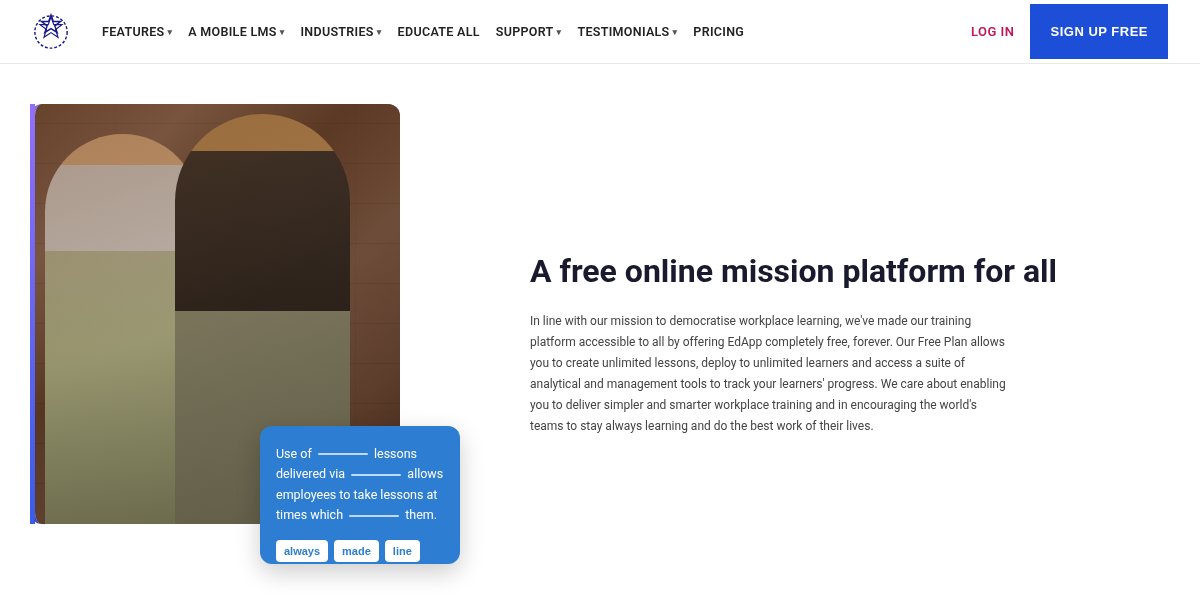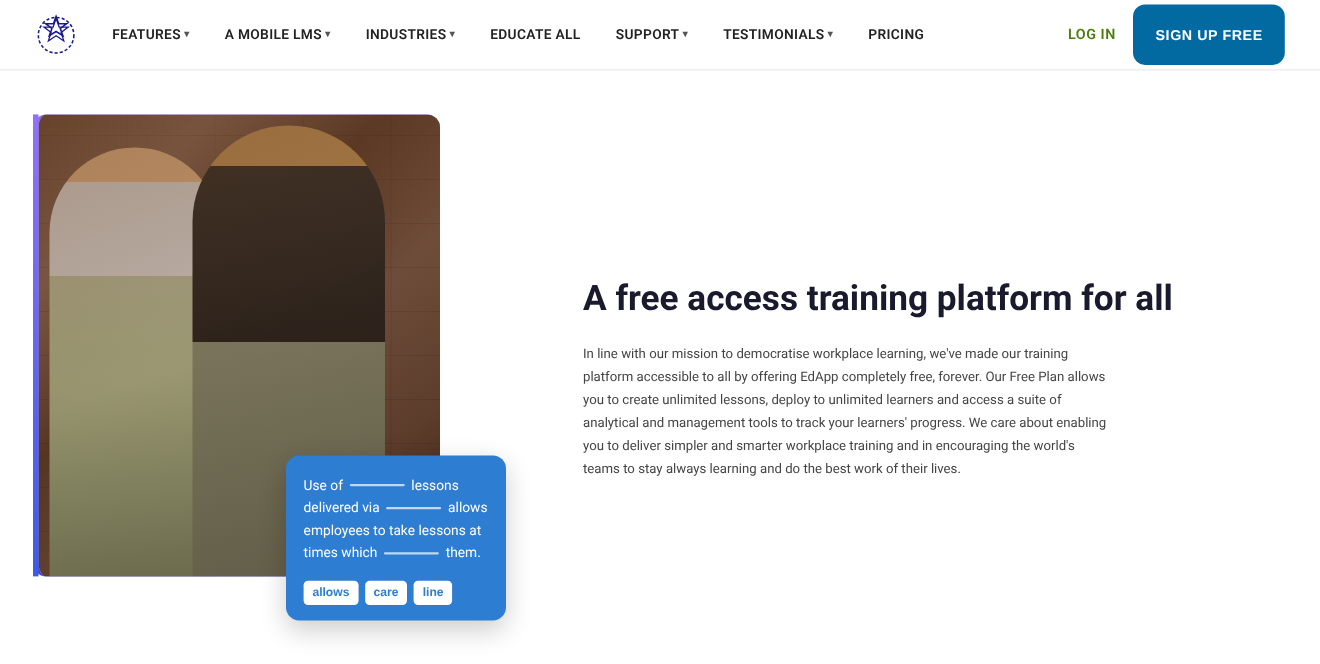--- a/index.html
+++ b/index.html
@@ -23,7 +23,7 @@
     .nav-links {
       display: flex;
       align-items: center;
-      gap: 16px;
+      gap: 0;
       flex: 1;
     }
     .nav-item {

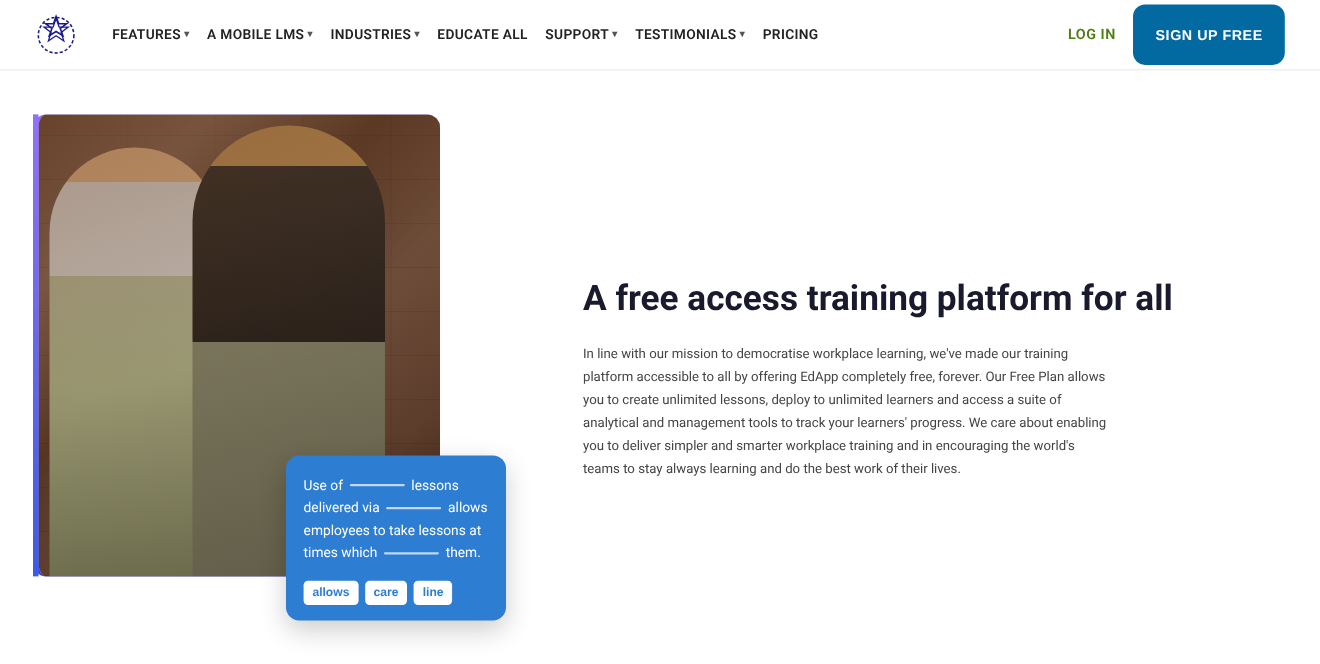--- a/index.html
+++ b/index.html
@@ -51,7 +51,7 @@
     .btn-login {
       font-size: 13px;
       font-weight: 600;
-      color: #4d7c0f;
+      color: #be185d;
       cursor: pointer;
       text-transform: uppercase;
       letter-spacing: 0.5px;

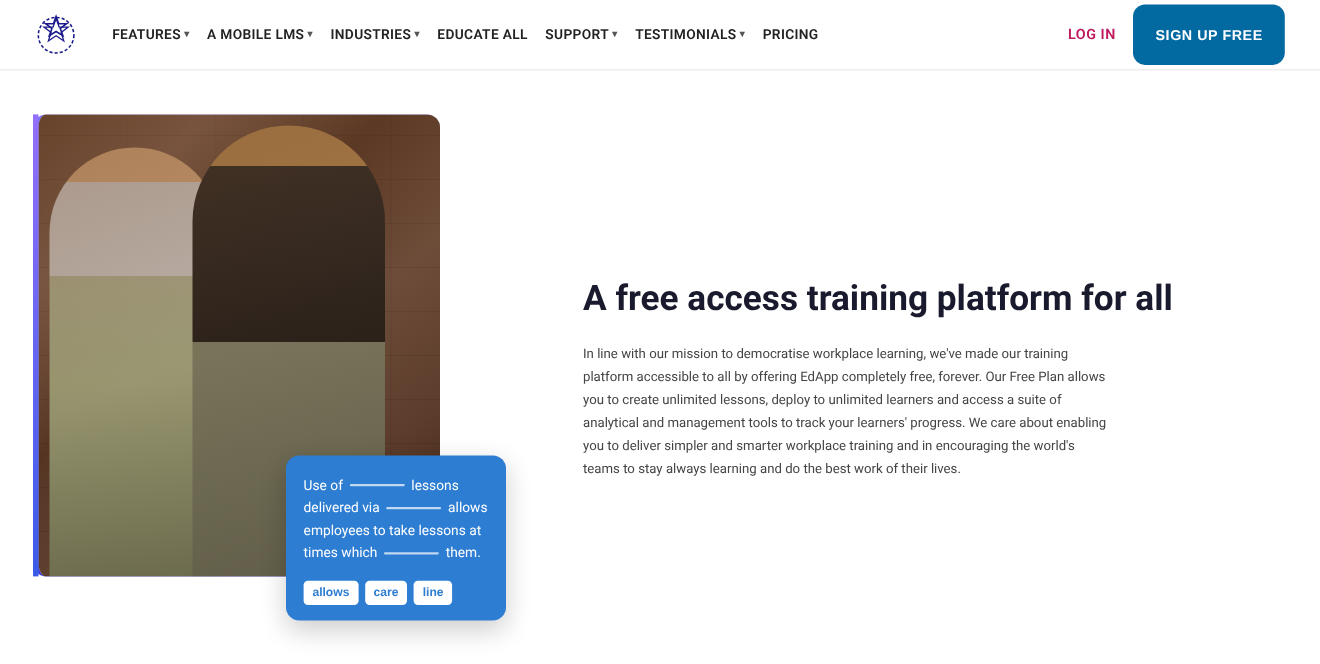--- a/index.html
+++ b/index.html
@@ -57,10 +57,10 @@
       letter-spacing: 0.5px;
     }
     .btn-signup {
-      background: #0369a1;
+      background: #1d4ed8;
       color: #fff;
       border: none;
-      border-radius: 11px;
+      border-radius: 0;
       padding: 20px 20px;
       font-size: 13px;
       font-weight: 700;

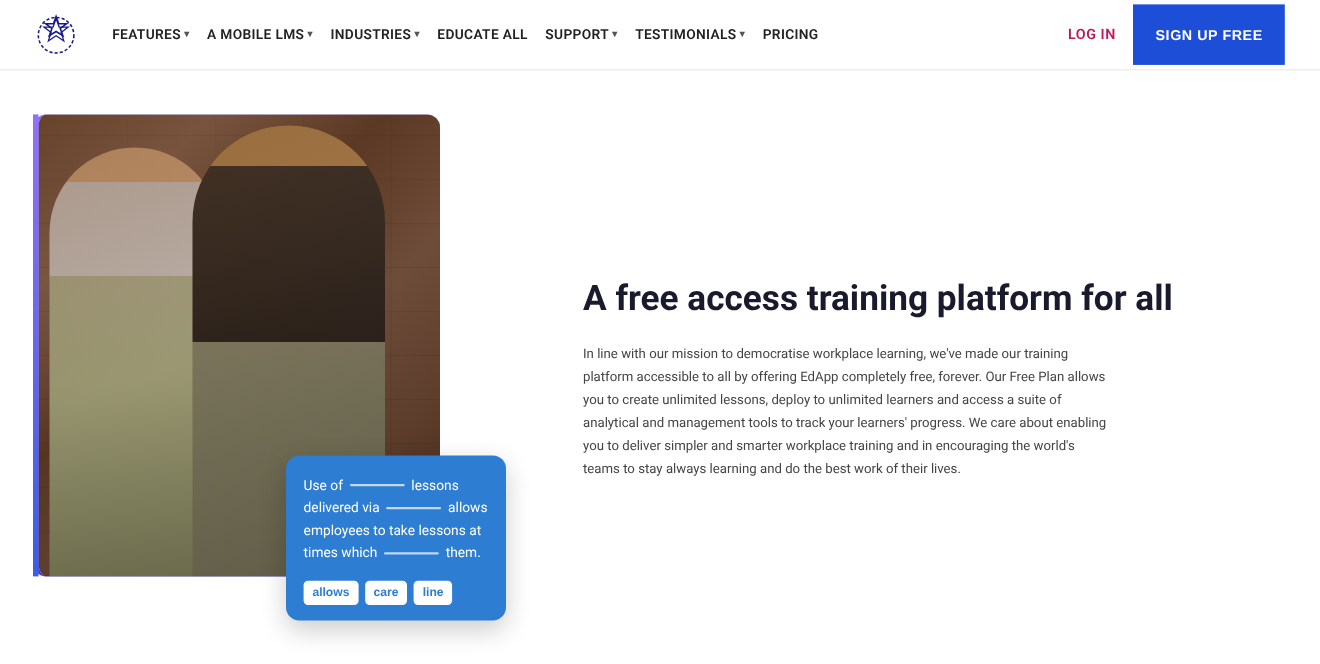--- a/index.html
+++ b/index.html
@@ -258,7 +258,7 @@
   </div>
 
   <div class="hero-right">
-    <h1 class="hero-title">A free access training platform for all</h1>
+    <h1 class="hero-title">A free online mission platform for all</h1>
     <p class="hero-body">In line with our mission to democratise workplace learning, we've made our training platform accessible to all by offering EdApp completely free, forever. Our Free Plan allows you to create unlimited lessons, deploy to unlimited learners and access a suite of analytical and management tools to track your learners' progress. We care about enabling you to deliver simpler and smarter workplace training and in encouraging the world's teams to stay always learning and do the best work of their lives.</p>
   </div>
 </section>

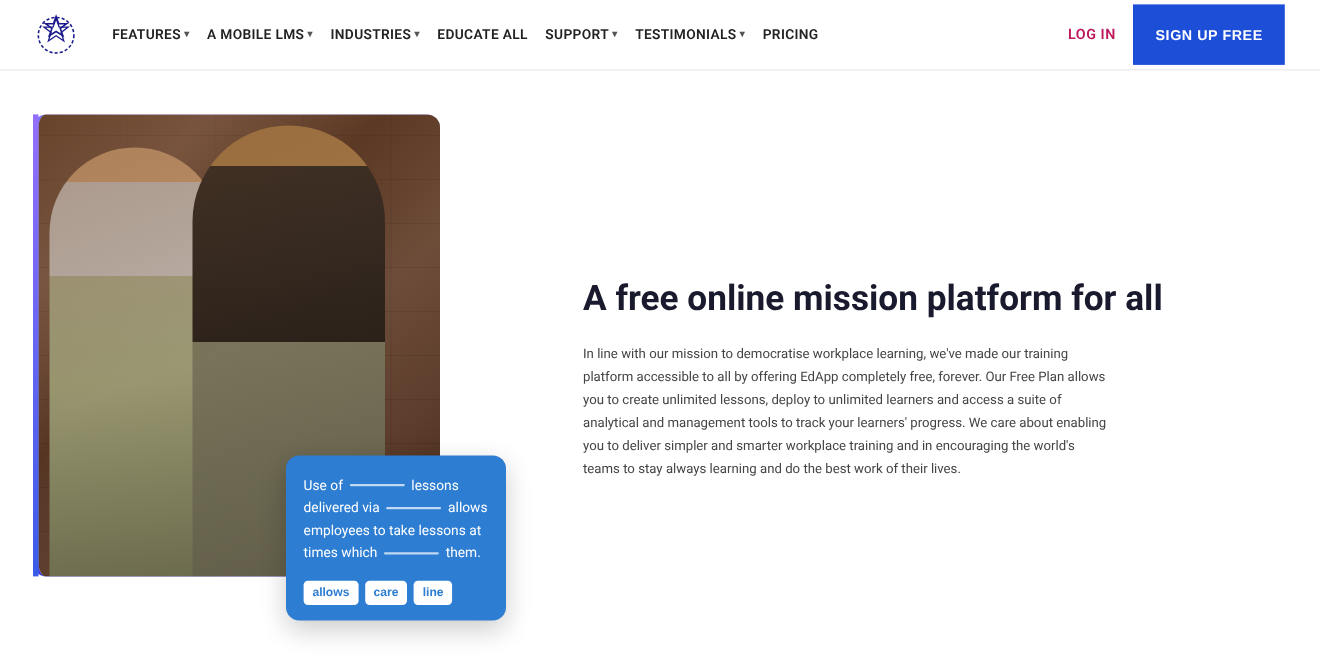--- a/index.html
+++ b/index.html
@@ -124,7 +124,7 @@
       width: 200px;
       background: #2d7dd2;
       border-radius: 12px;
-      padding: 18px 16px 14px;
+      padding: 18px 16px 2px;
       box-shadow: 0 8px 24px rgba(0,0,0,0.2);
       margin-top: 26px;
     }

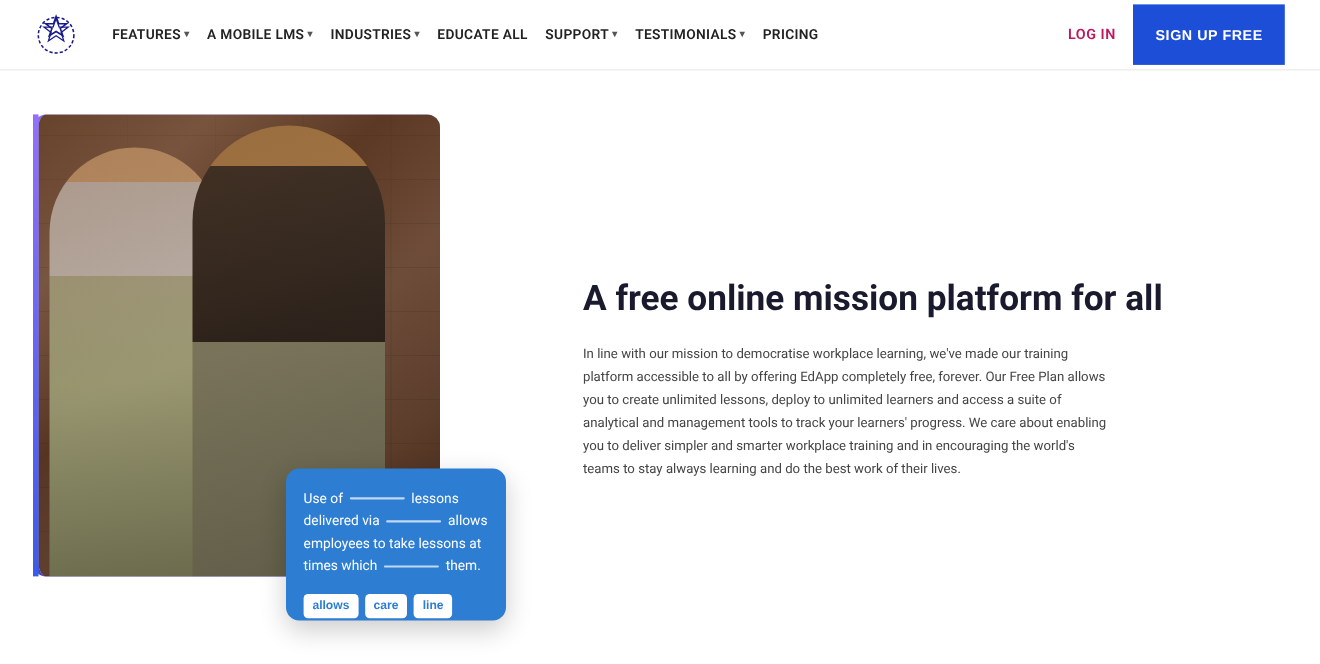--- a/index.html
+++ b/index.html
@@ -249,7 +249,7 @@
         allows employees to take lessons at times which <span class="quiz-blank"></span> them.
       </div>
       <div class="quiz-options">
-        <button class="quiz-option">allows</button>
+        <button class="quiz-option">always</button>
         <button class="quiz-option">care</button>
         <button class="quiz-option">line</button>
       </div>

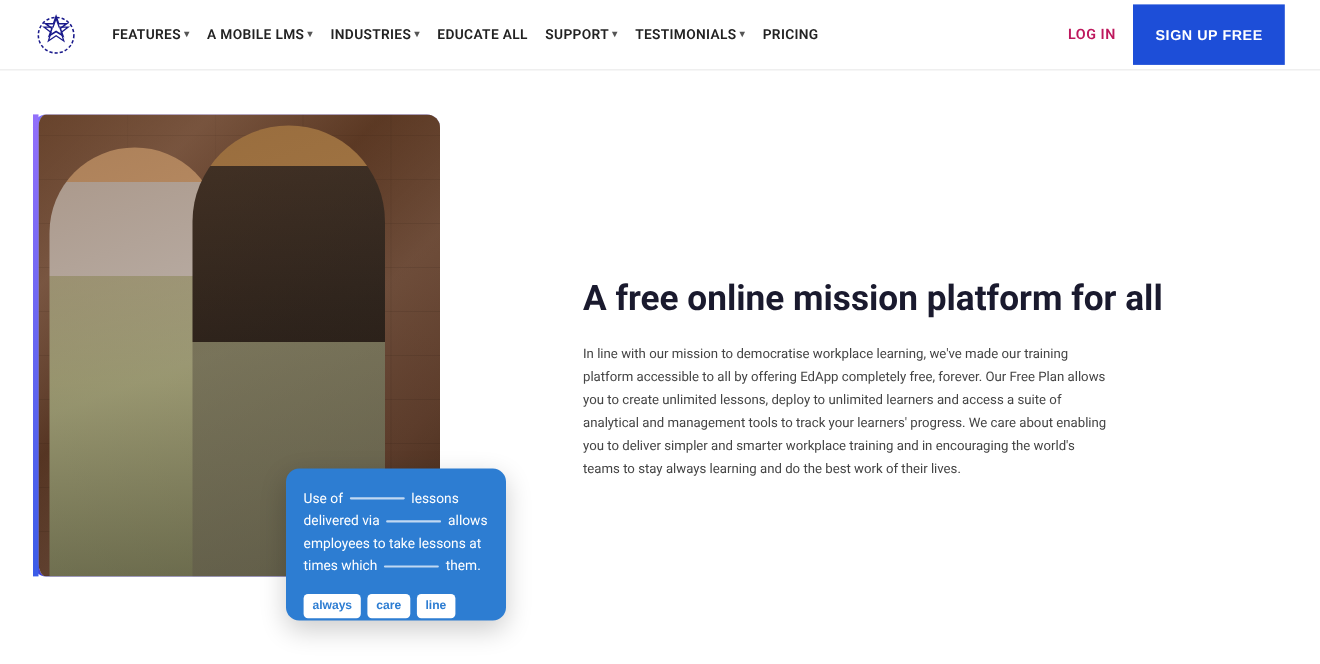--- a/index.html
+++ b/index.html
@@ -250,7 +250,7 @@
       </div>
       <div class="quiz-options">
         <button class="quiz-option">always</button>
-        <button class="quiz-option">care</button>
+        <button class="quiz-option">made</button>
         <button class="quiz-option">line</button>
       </div>
     </div>

